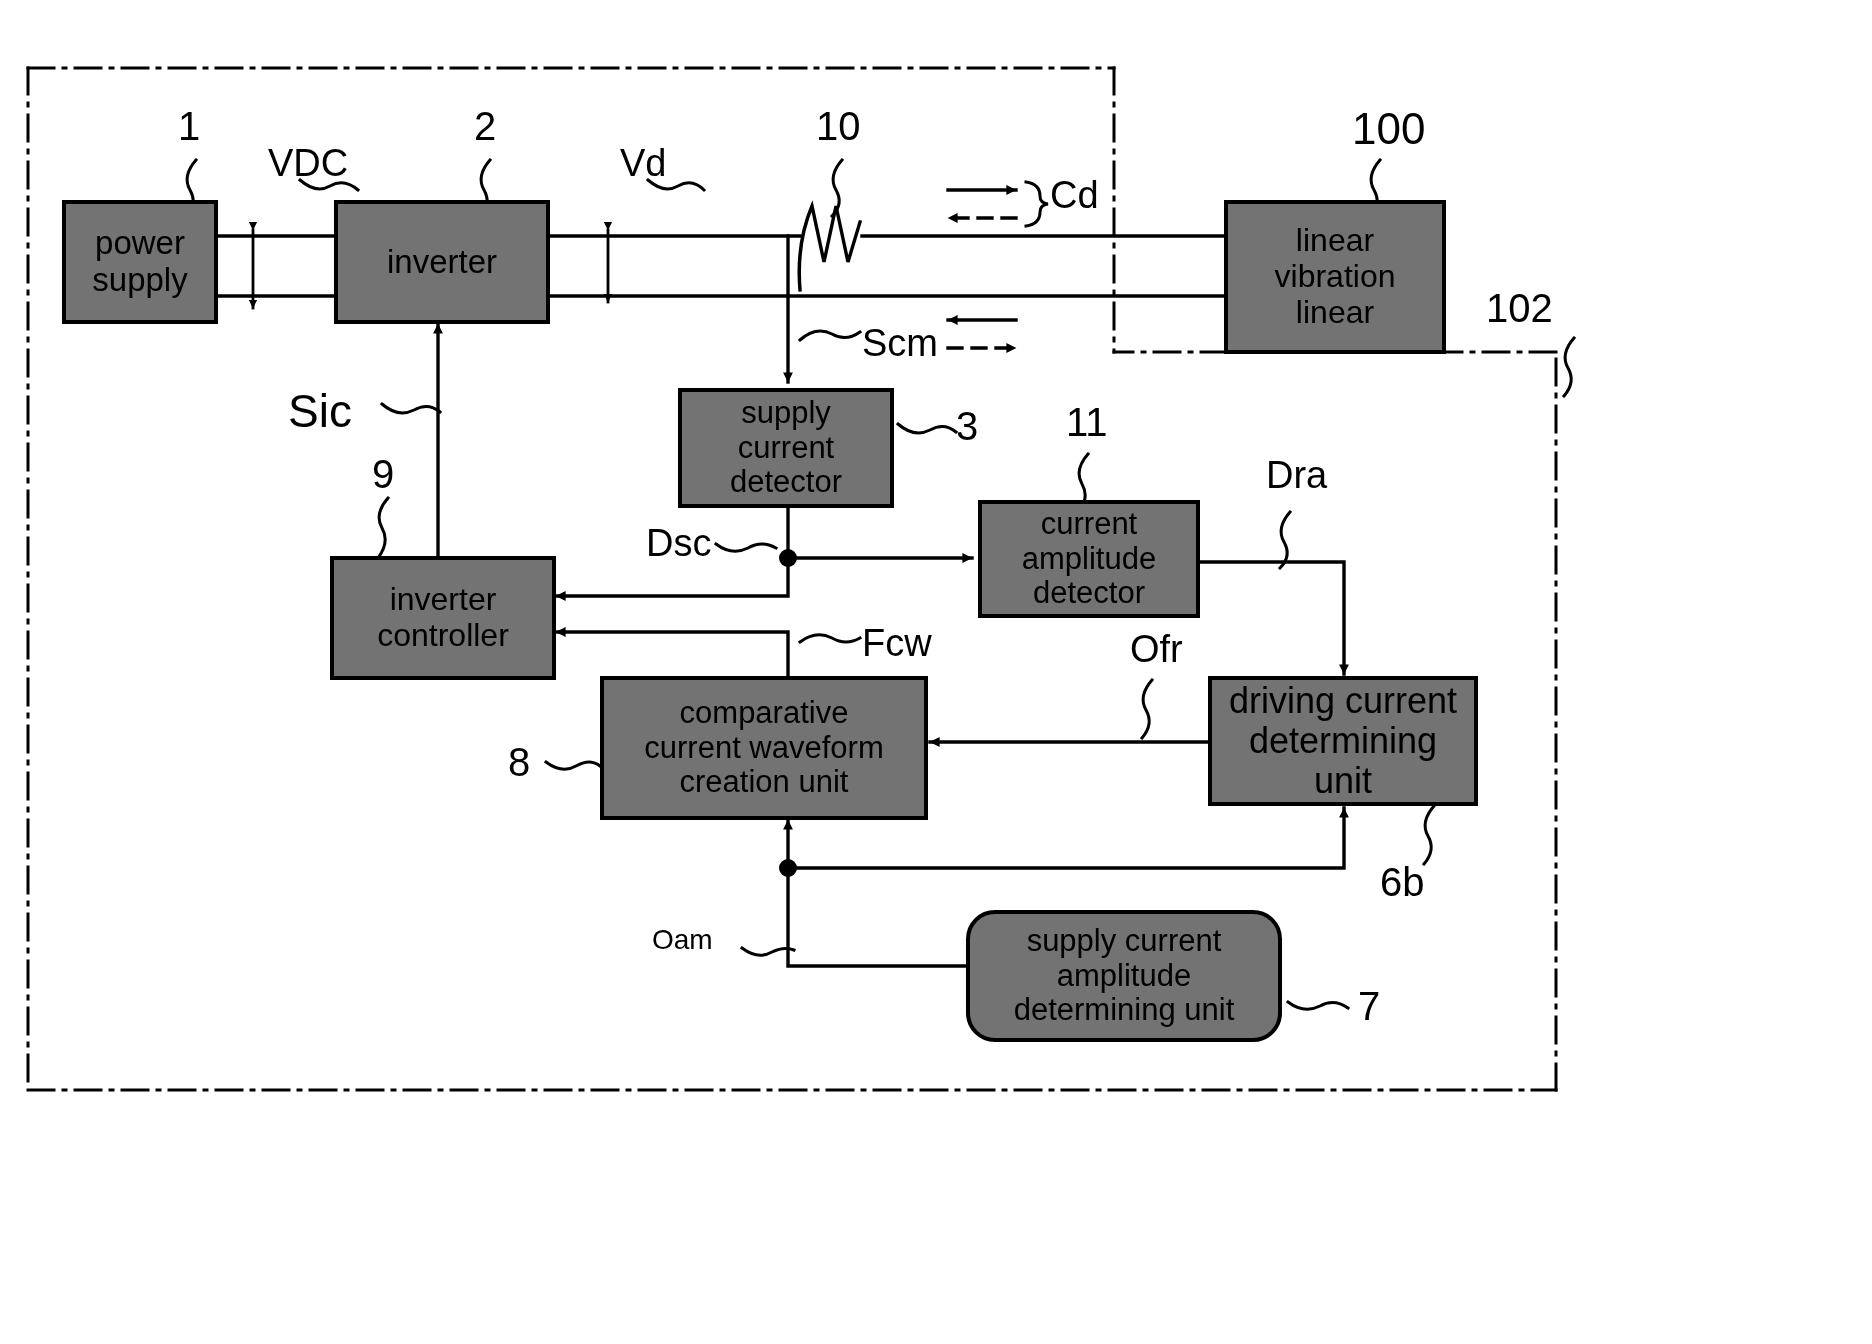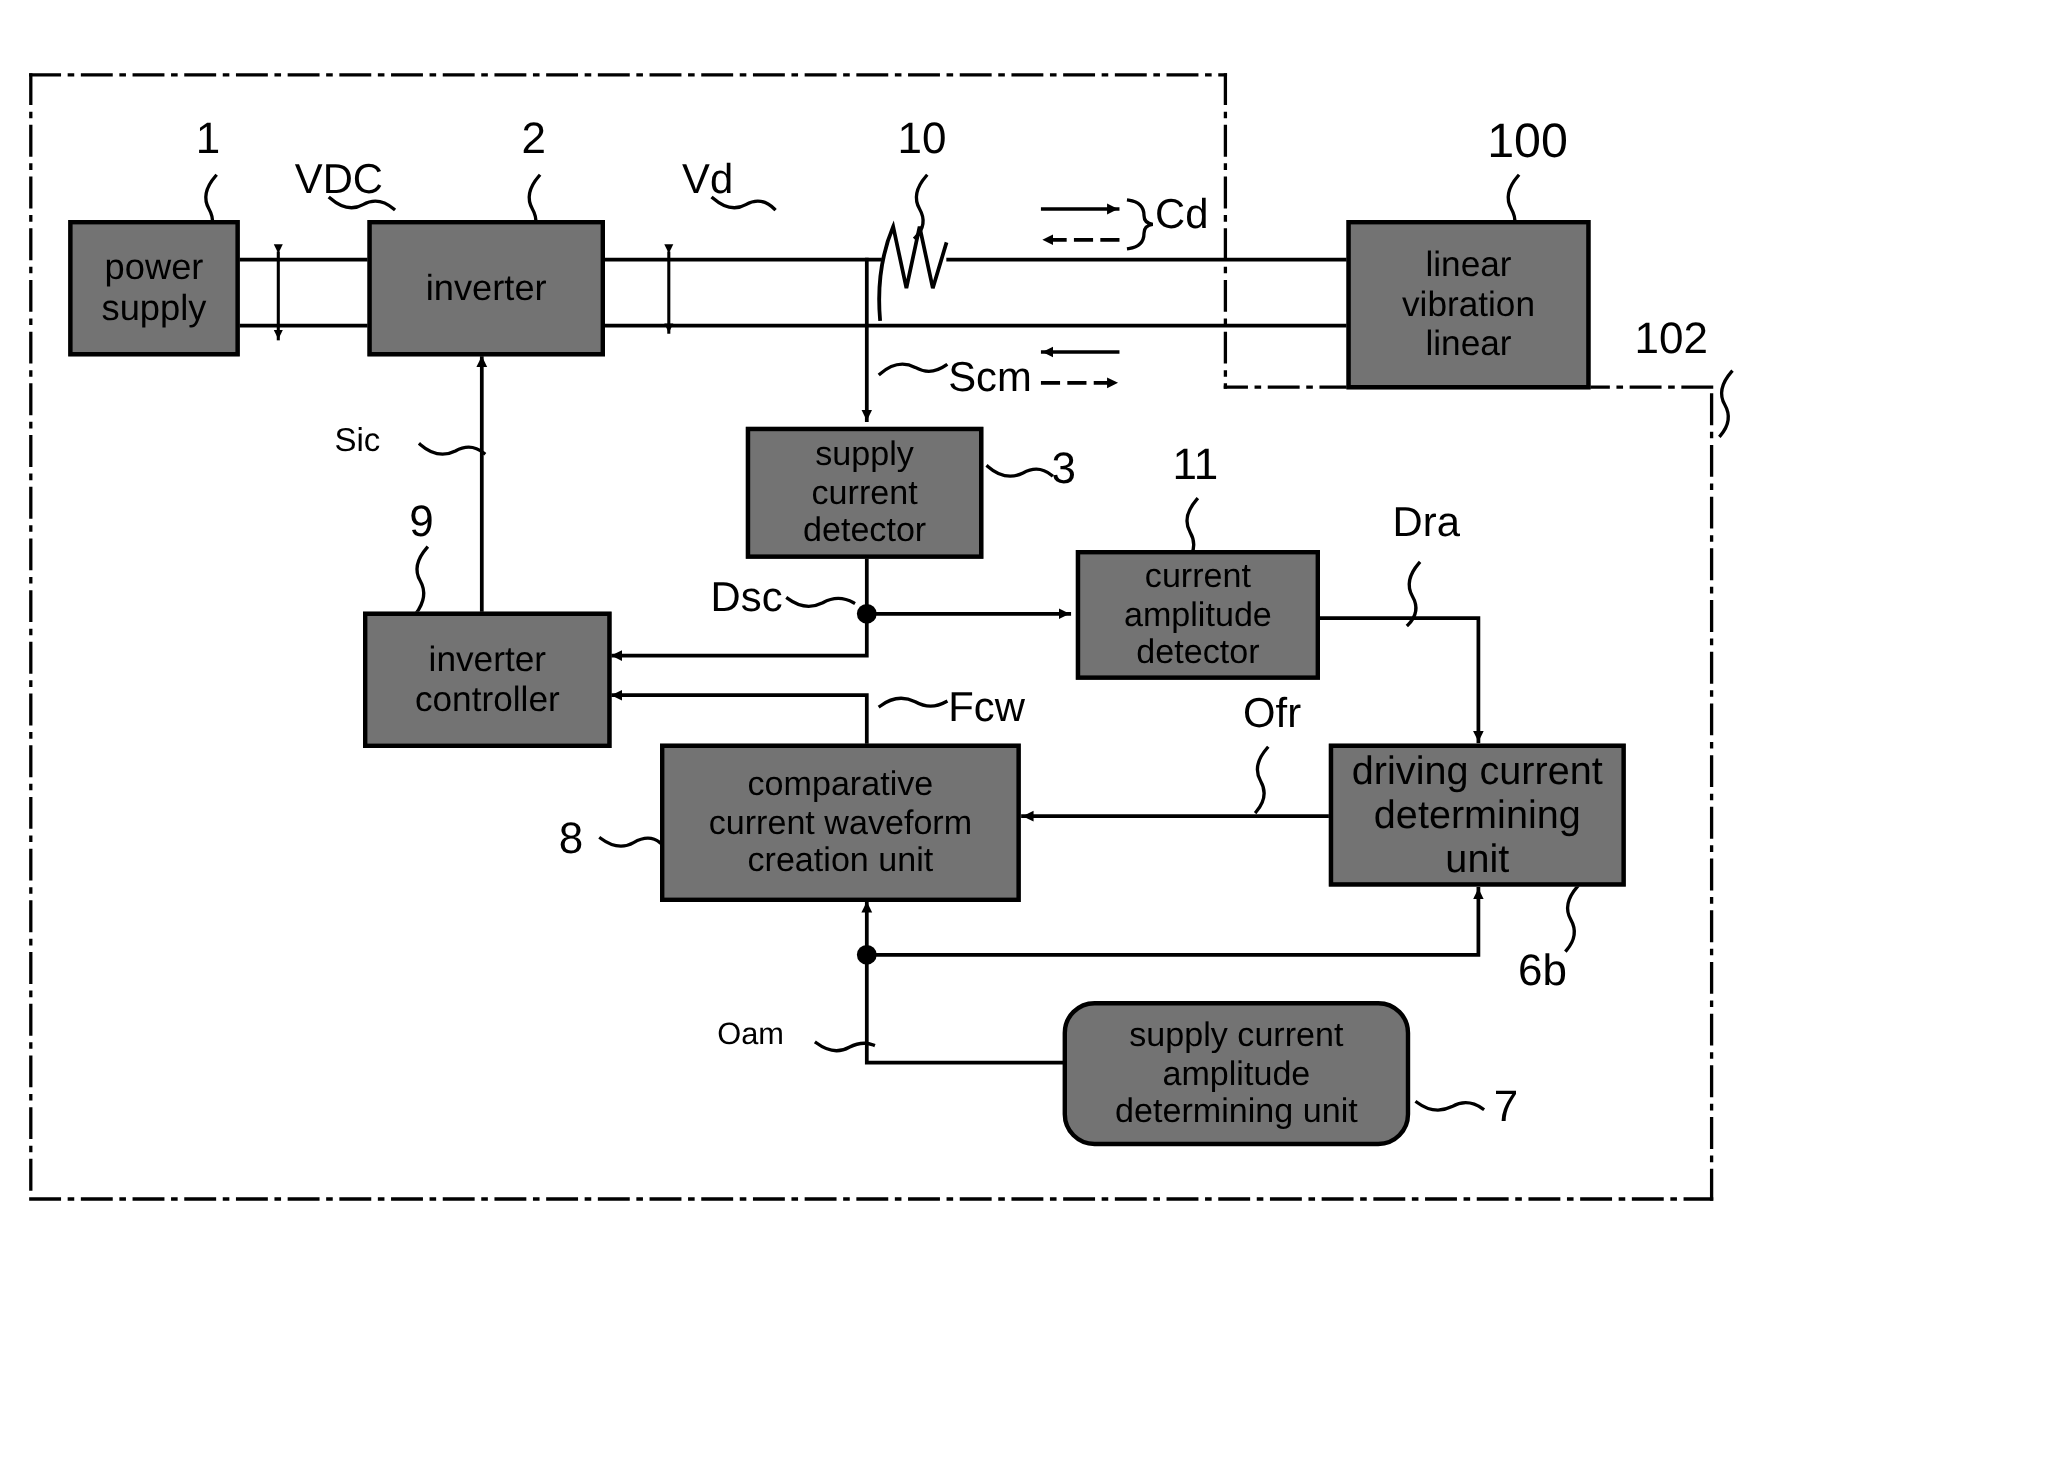--- a/index.html
+++ b/index.html
@@ -197,7 +197,7 @@
   <div class="sig" style="left:620px;top:142px;font-size:38px;">Vd</div>
   <div class="sig" style="left:1050px;top:174px;font-size:38px;">Cd</div>
   <div class="sig" style="left:862px;top:322px;font-size:38px;">Scm</div>
-  <div class="sig" style="left:304px;top:384px;font-size:30px;">Sic</div>
+  <div class="sig" style="left:288px;top:384px;font-size:46px;">Sic</div>
   <div class="sig" style="left:646px;top:522px;font-size:38px;">Dsc</div>
   <div class="sig" style="left:1266px;top:454px;font-size:38px;">Dra</div>
   <div class="sig" style="left:1130px;top:628px;font-size:38px;">Ofr</div>

